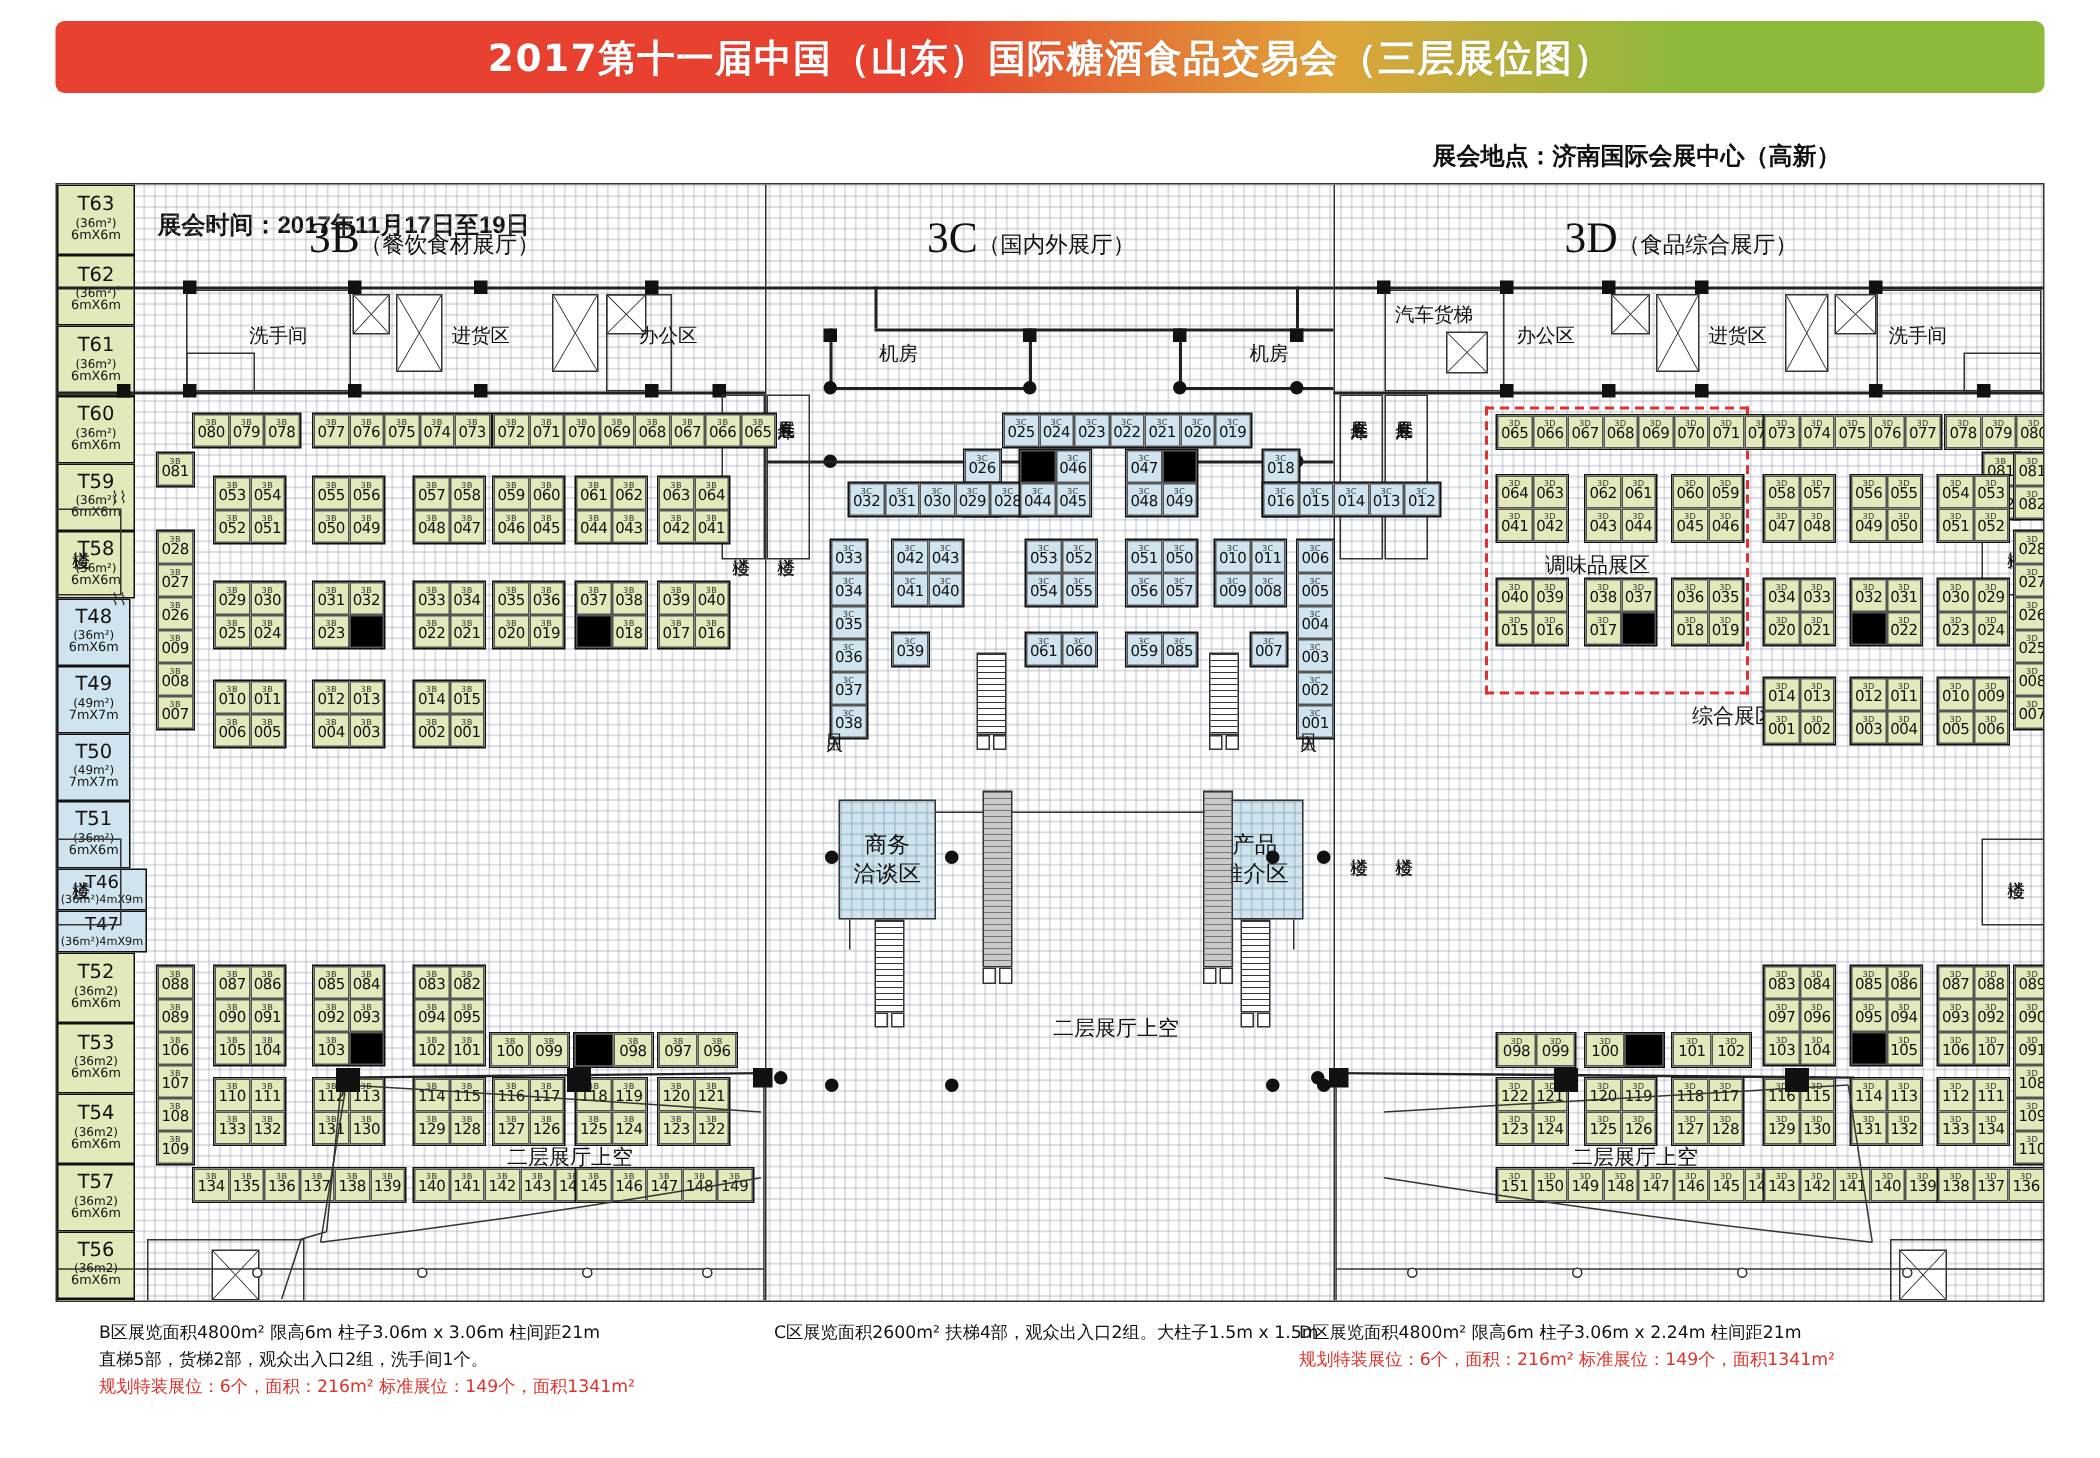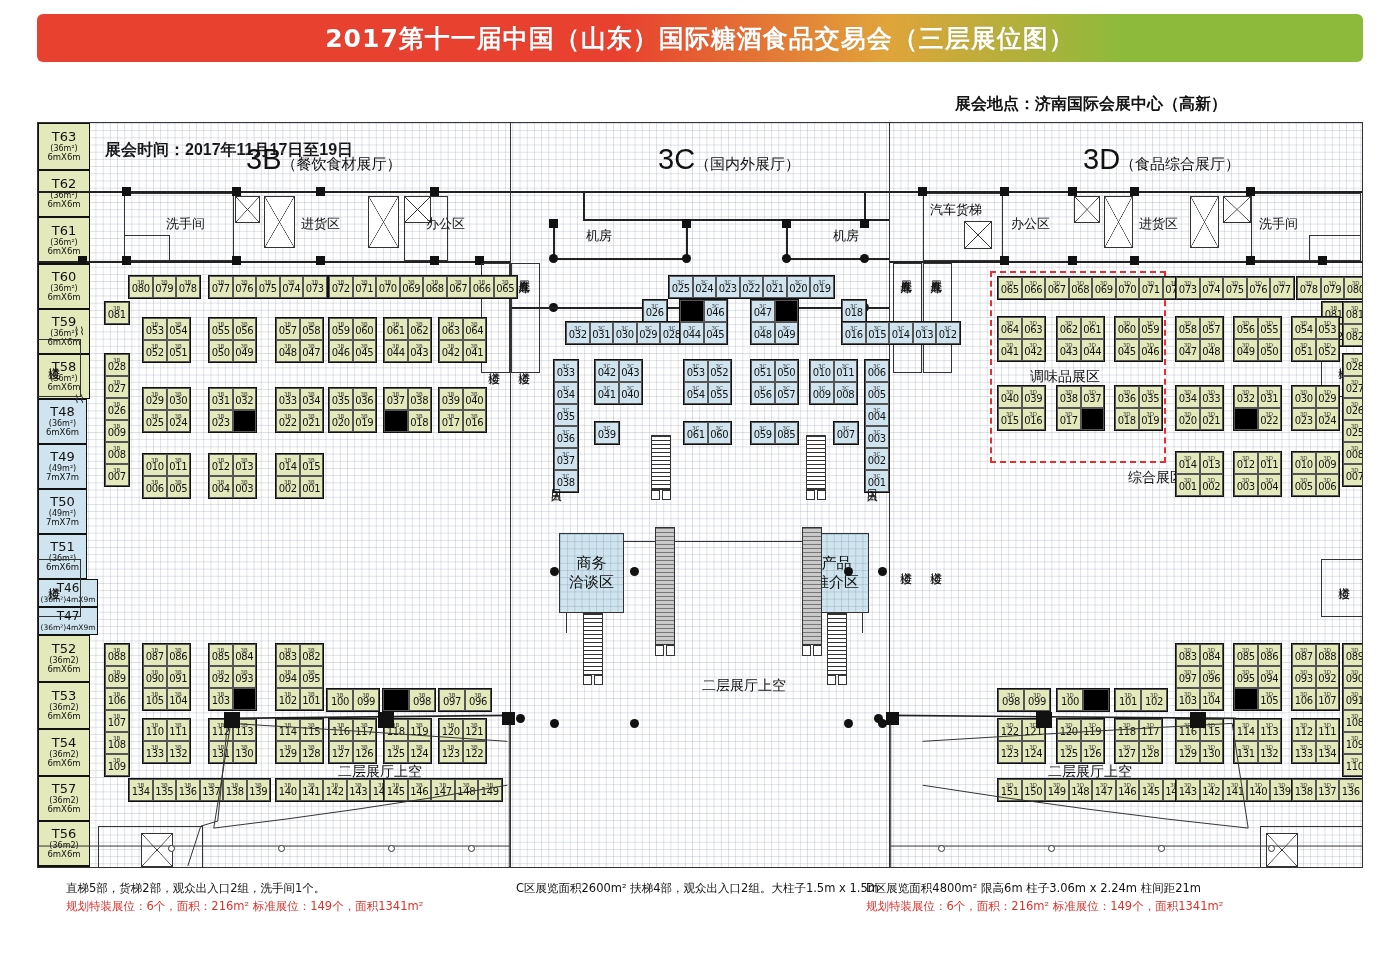--- a/index.html
+++ b/index.html
@@ -40,7 +40,7 @@
   .vdiv { position:absolute; top:0; bottom:0; width:0; border-left:1.5px solid #333; }
 
   
-  .hall-title { position:absolute; white-space:nowrap; font-family:Liberation Sans, sans-serif;margin-left:40px; }
+  .hall-title { position:absolute; white-space:nowrap; font-family:Liberation Serif, serif; }
   .hall-title .code { font-size:29px; color:#111; letter-spacing:0; }
   .hall-title .sub  { font-size:15px; color:#111; }
 

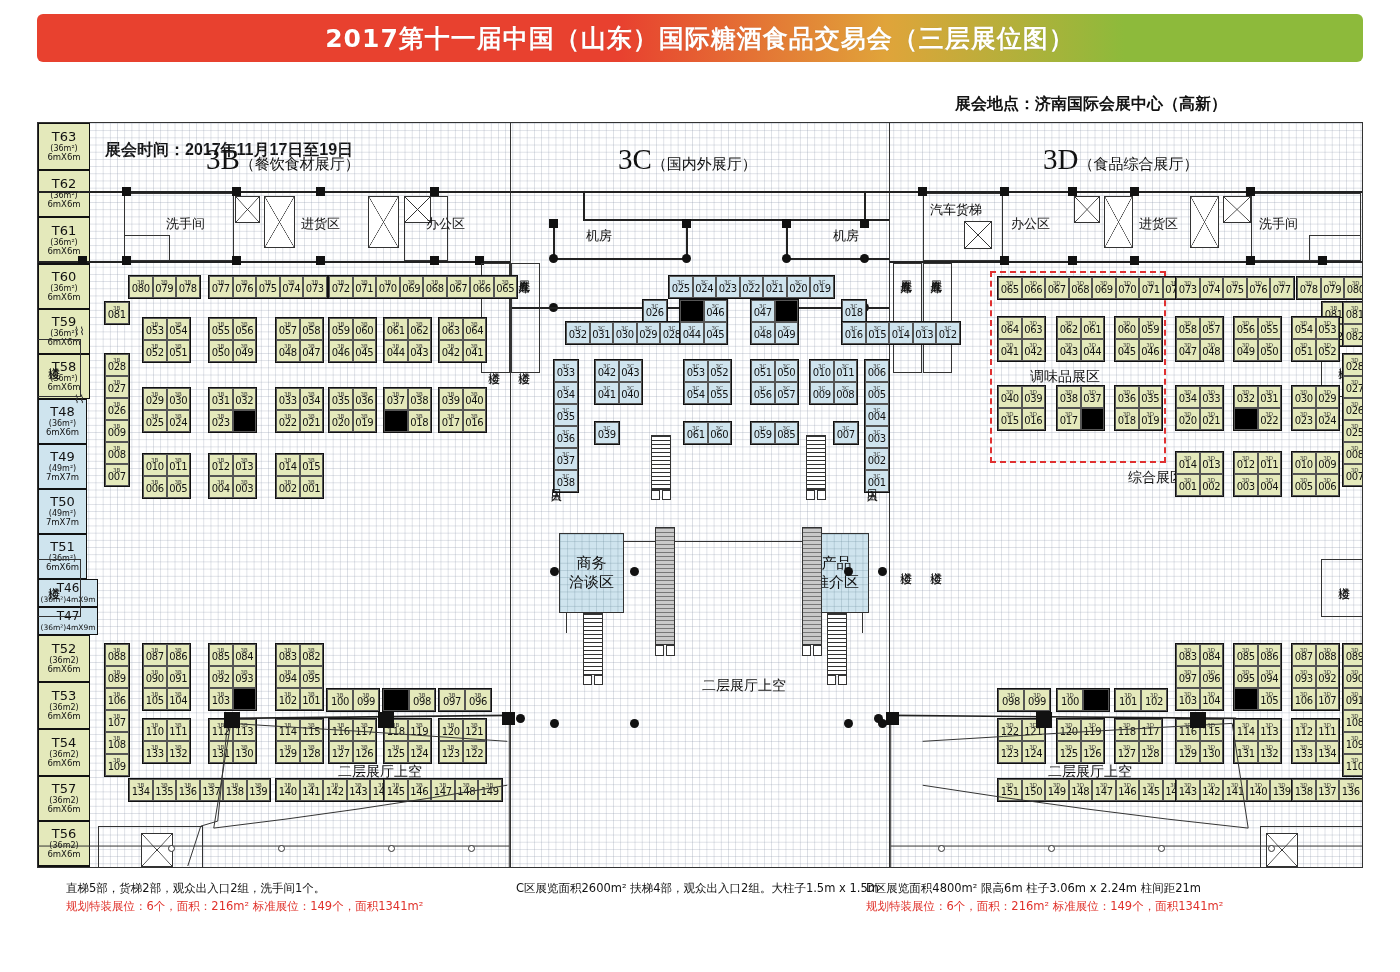--- a/index.html
+++ b/index.html
@@ -2509,6 +2509,7 @@
 </div>
 
 <div class="note" style="left:66px; top:880px;">
+  <div>B区展览面积4800m² 限高6m 柱子3.06m x 3.06m 柱间距21m</div>
   <div>直梯5部，货梯2部，观众出入口2组，洗手间1个。</div>
   <div class="red">规划特装展位：6个，面积：216m² 标准展位：149个，面积1341m²</div>
 </div>

